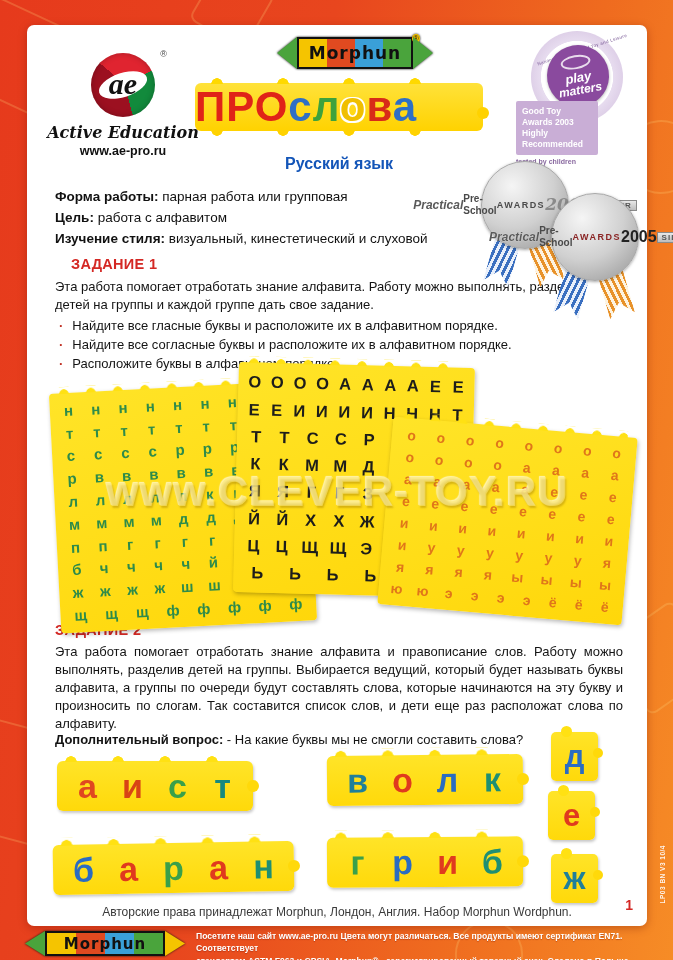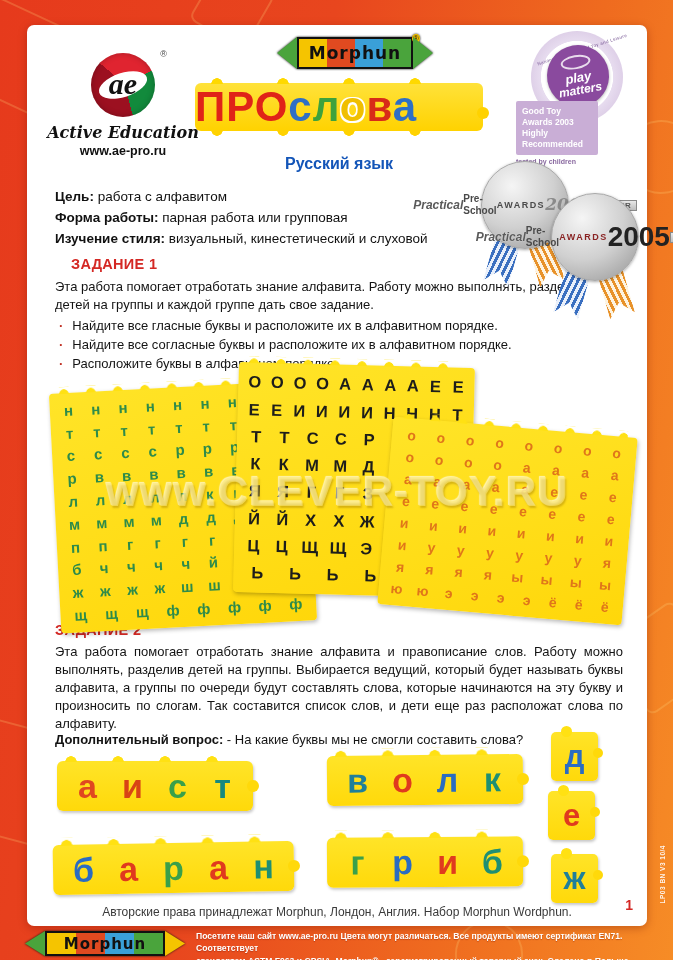--- a/index.html
+++ b/index.html
@@ -246,8 +246,8 @@
     </div>
 
     <div class="info">
+      <div><b>Форма работы:</b><span> парная работа или групповая</span></div>
       <div><b>Цель:</b><span> работа с алфавитом</span></div>
-      <div><b>Форма работы:</b><span> парная работа или групповая</span></div>
       <div><b>Изучение стиля:</b><span> визуальный, кинестетический и слуховой</span></div>
     </div>
 

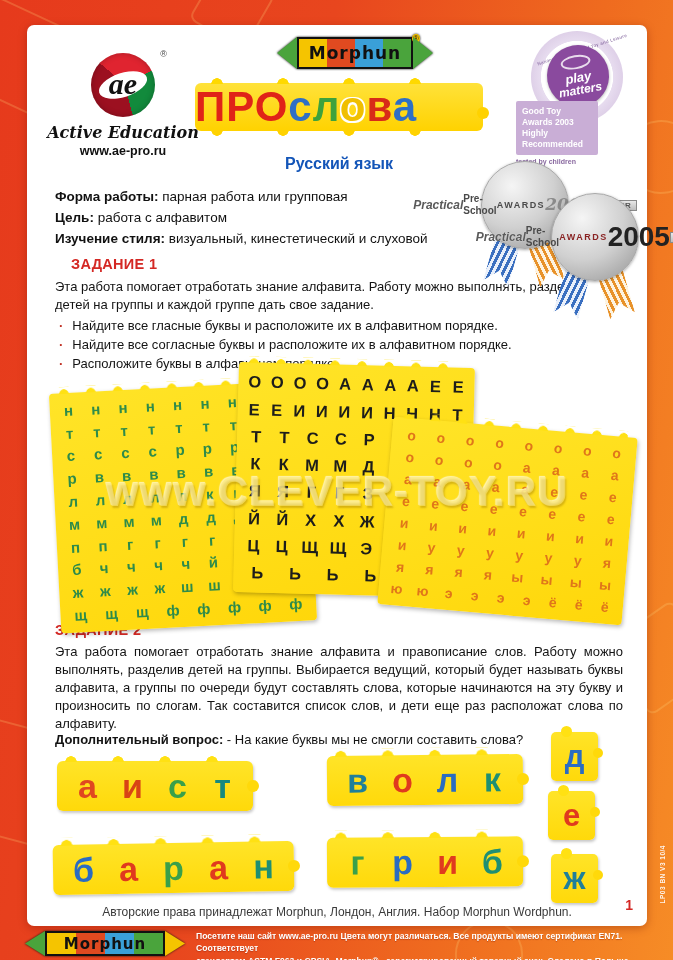--- a/index.html
+++ b/index.html
@@ -93,7 +93,7 @@
   .medal-2005 .coin .c3{color:#8a2424;}
   .coin .year{font-weight:bold;line-height:1.05;}
   .medal-2004 .coin .year{font-family:"DejaVu Serif",serif;font-style:italic;font-size:17px;color:#8a8a8a;}
-  .medal-2005 .coin .year{font-size:28px;color:#222;}
+  .medal-2005 .coin .year{font-size:16px;color:#222;}
   .coin .silver{margin-top:1px;font-size:8px;font-weight:bold;letter-spacing:1px;padding:0 4px;
      border:1px solid #8a8a8a;background:linear-gradient(#e8e8e8,#bdbdbd);color:#555;}
 

